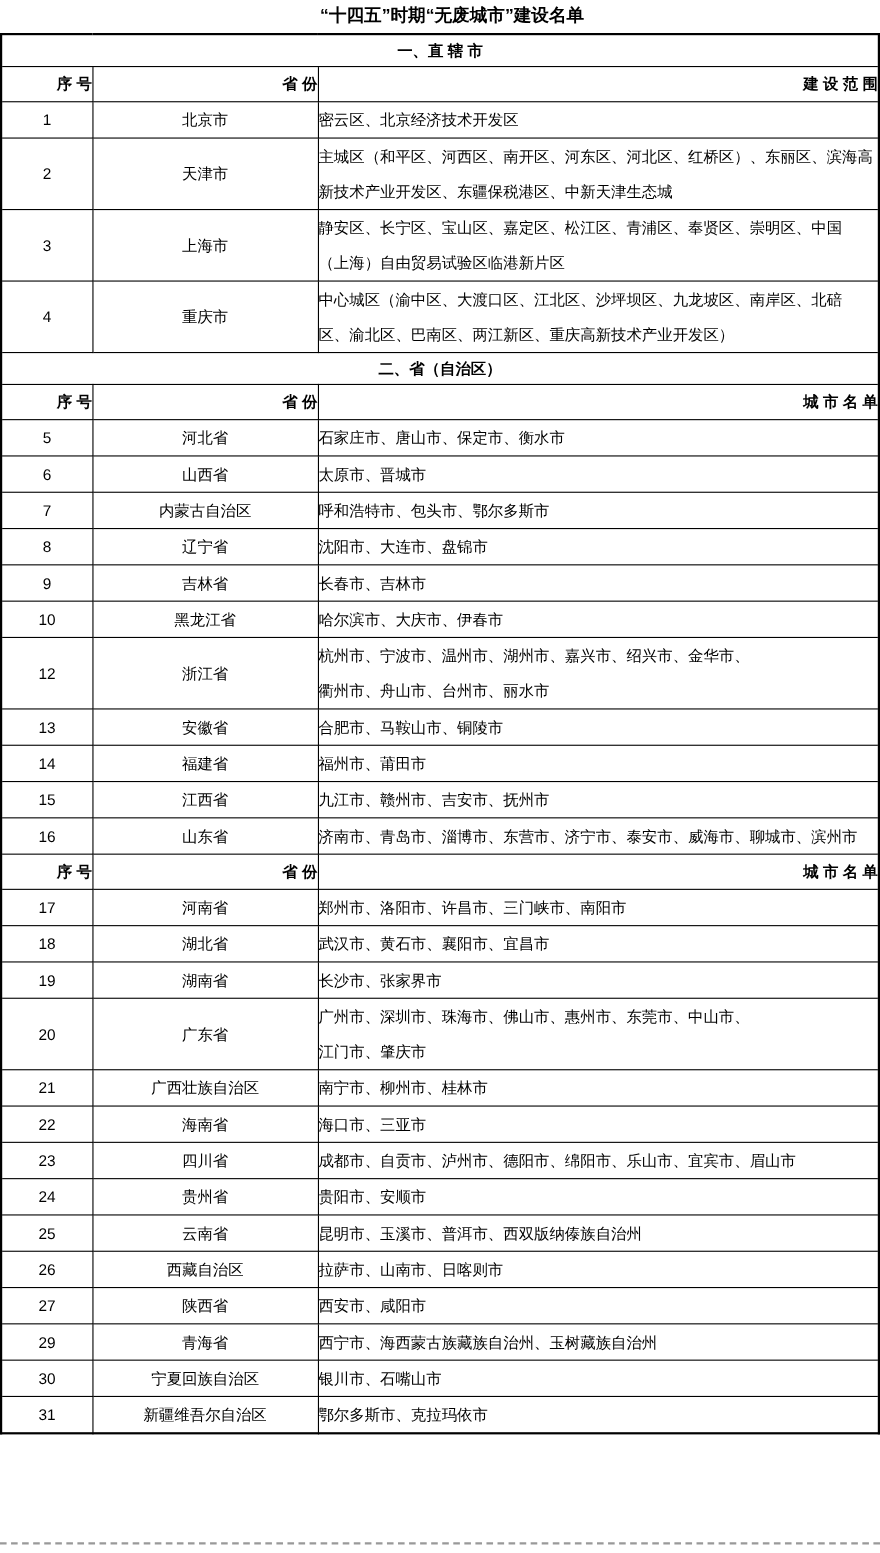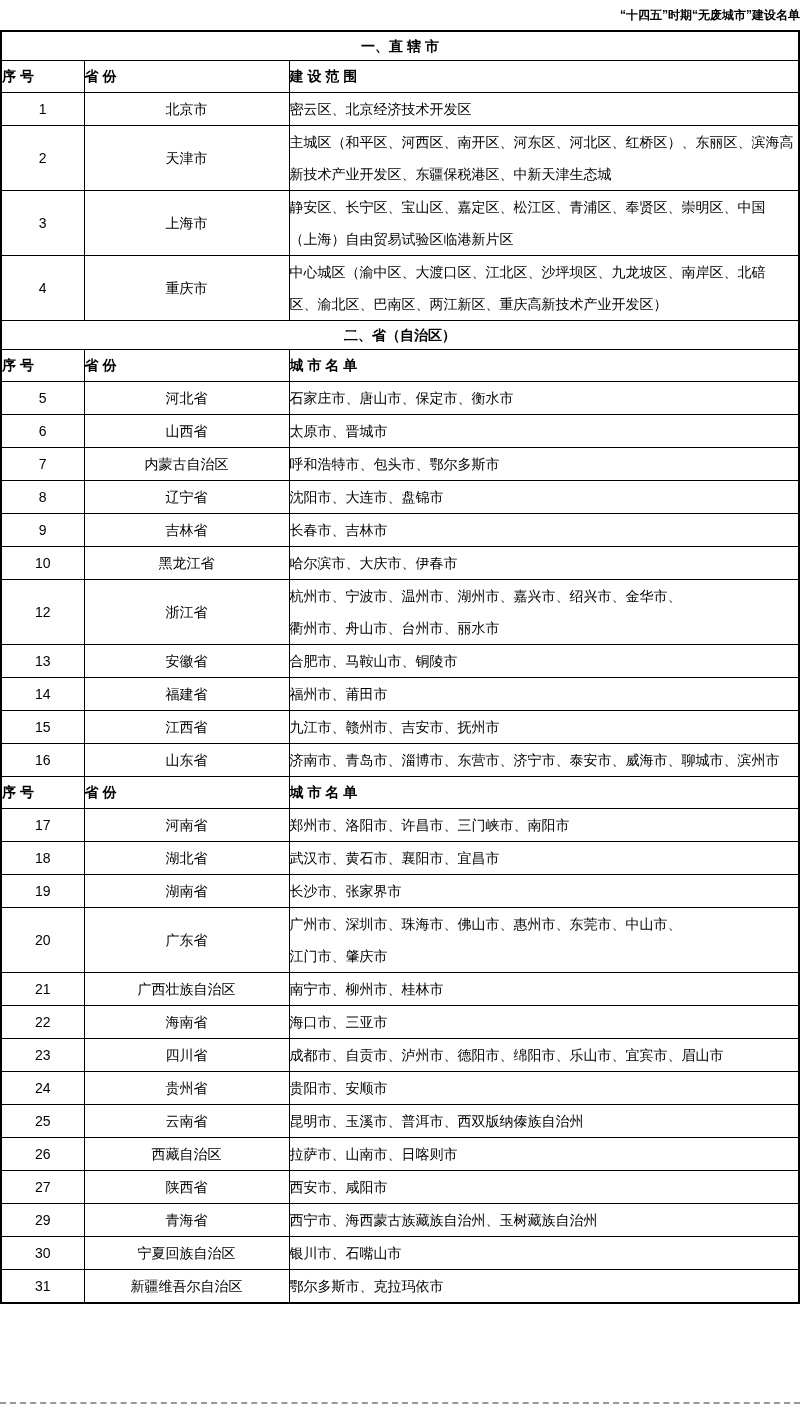--- a/index.html
+++ b/index.html
@@ -18,8 +18,8 @@
     top: 4px;
     left: 0;
     width: 100%;
-    text-align: right;
-    font-size: 12px;
+    text-align: center;
+    font-size: 16px;
     font-weight: bold;
     line-height: 22px;
     padding-left: 22px;

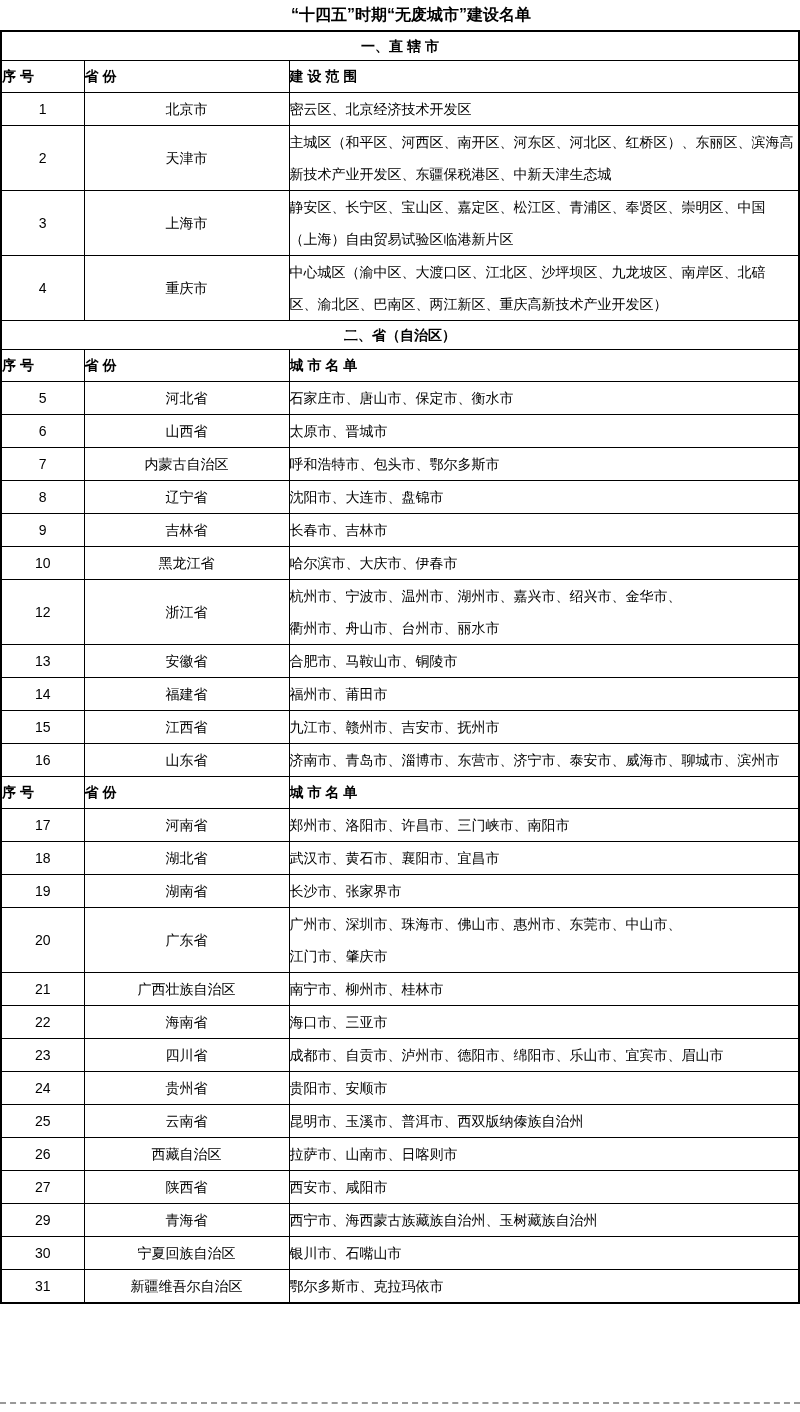--- a/index.html
+++ b/index.html
@@ -47,7 +47,7 @@
     height: 28px;
   }
   tr.header-row td {
-    text-align: left;
+    text-align: right;
     font-weight: bold;
     line-height: 31px;
     height: 31px;

